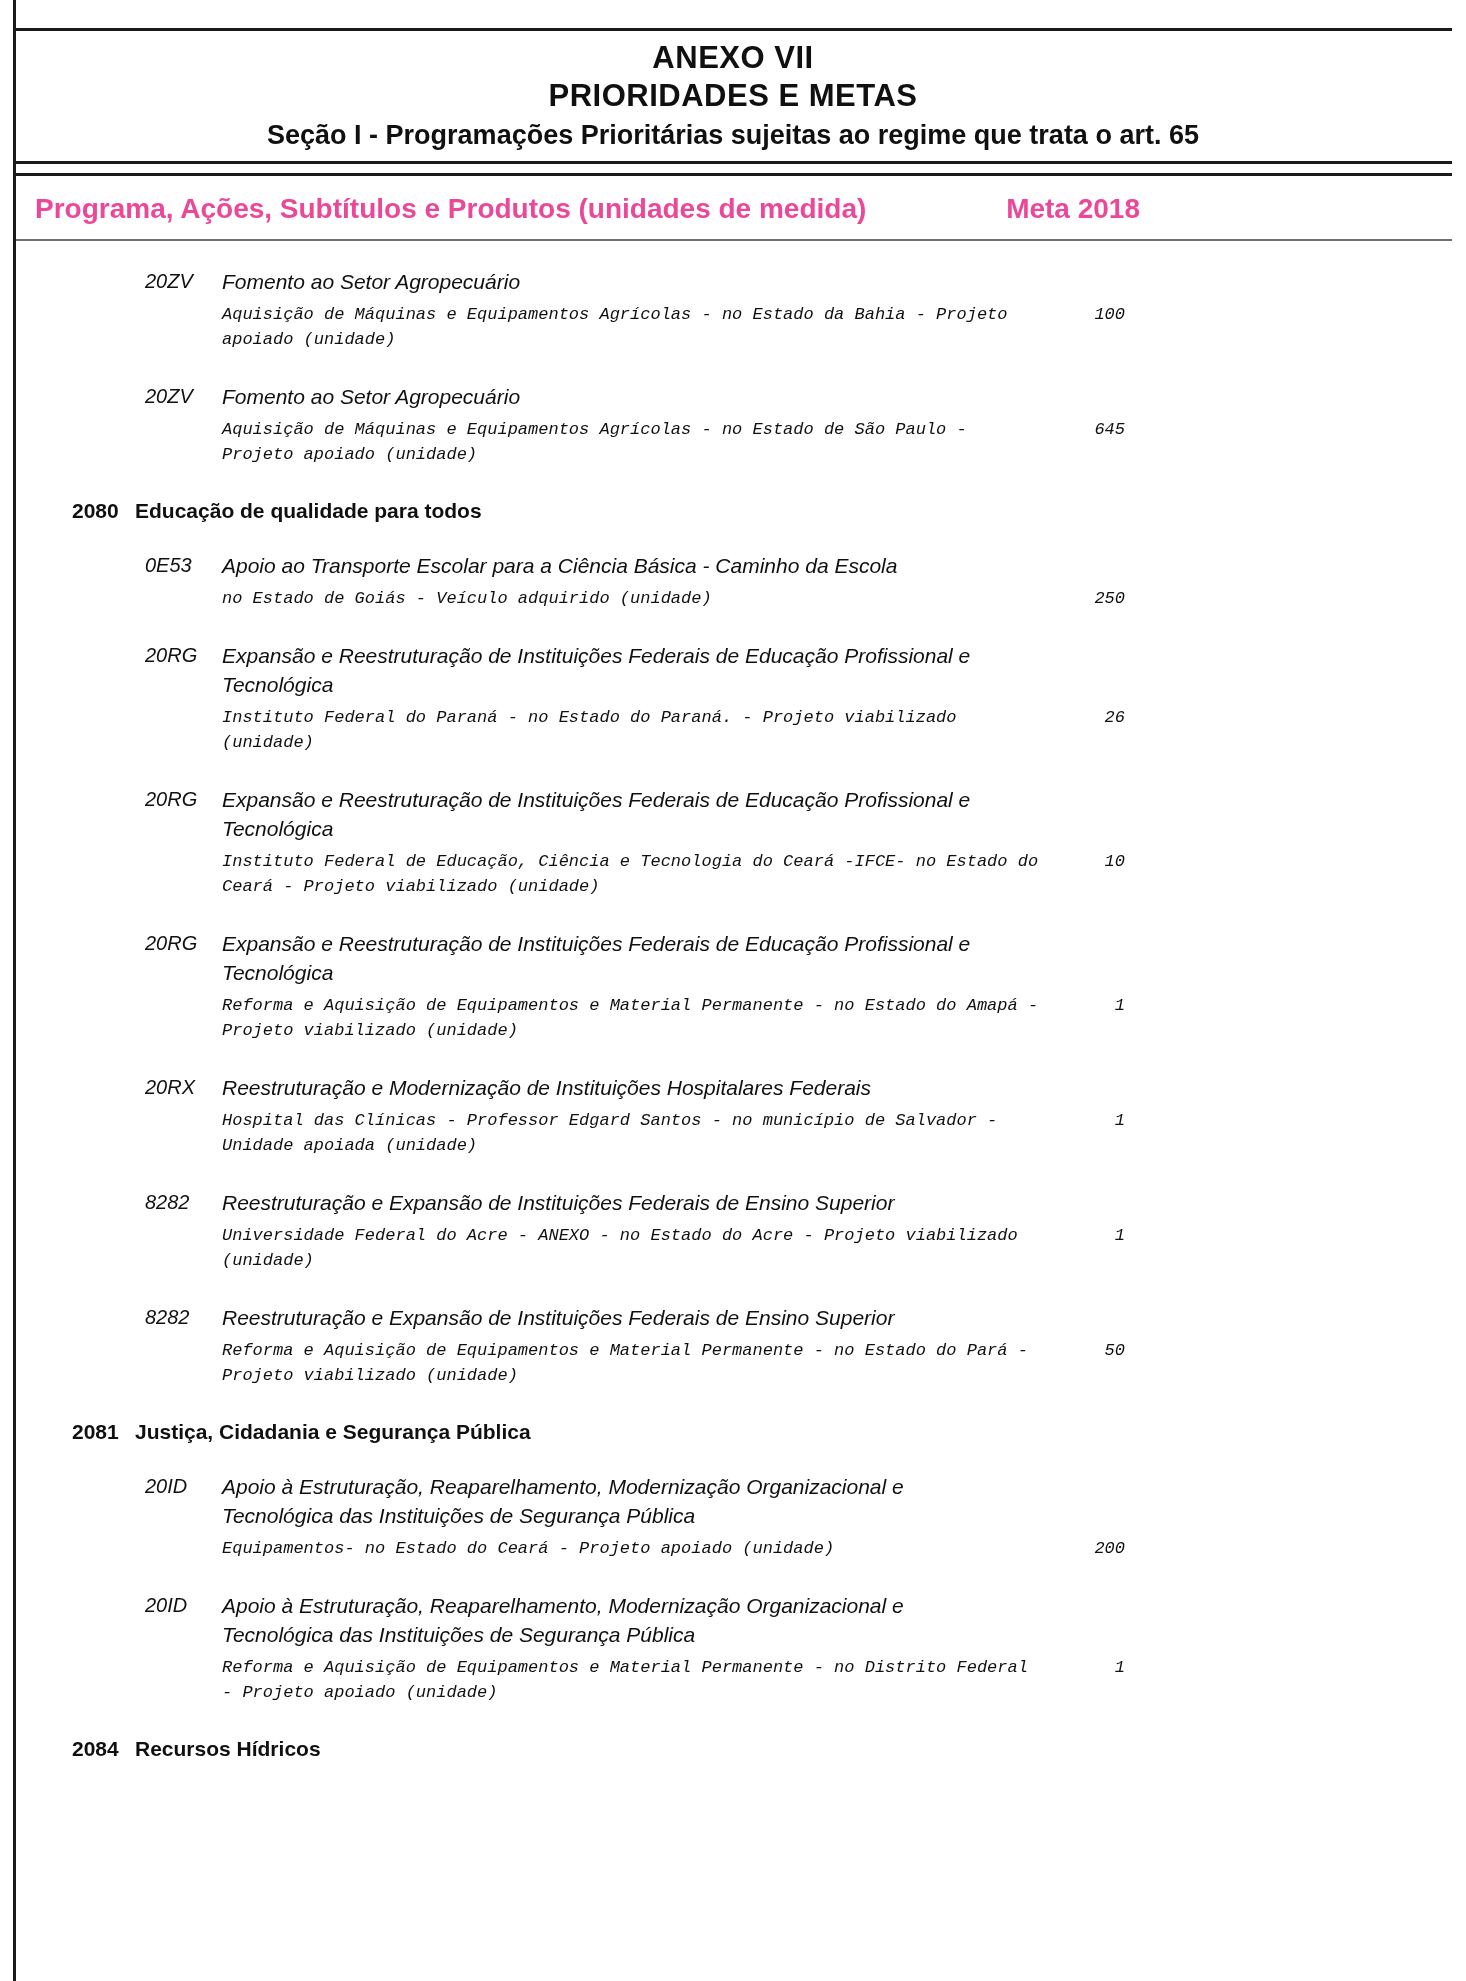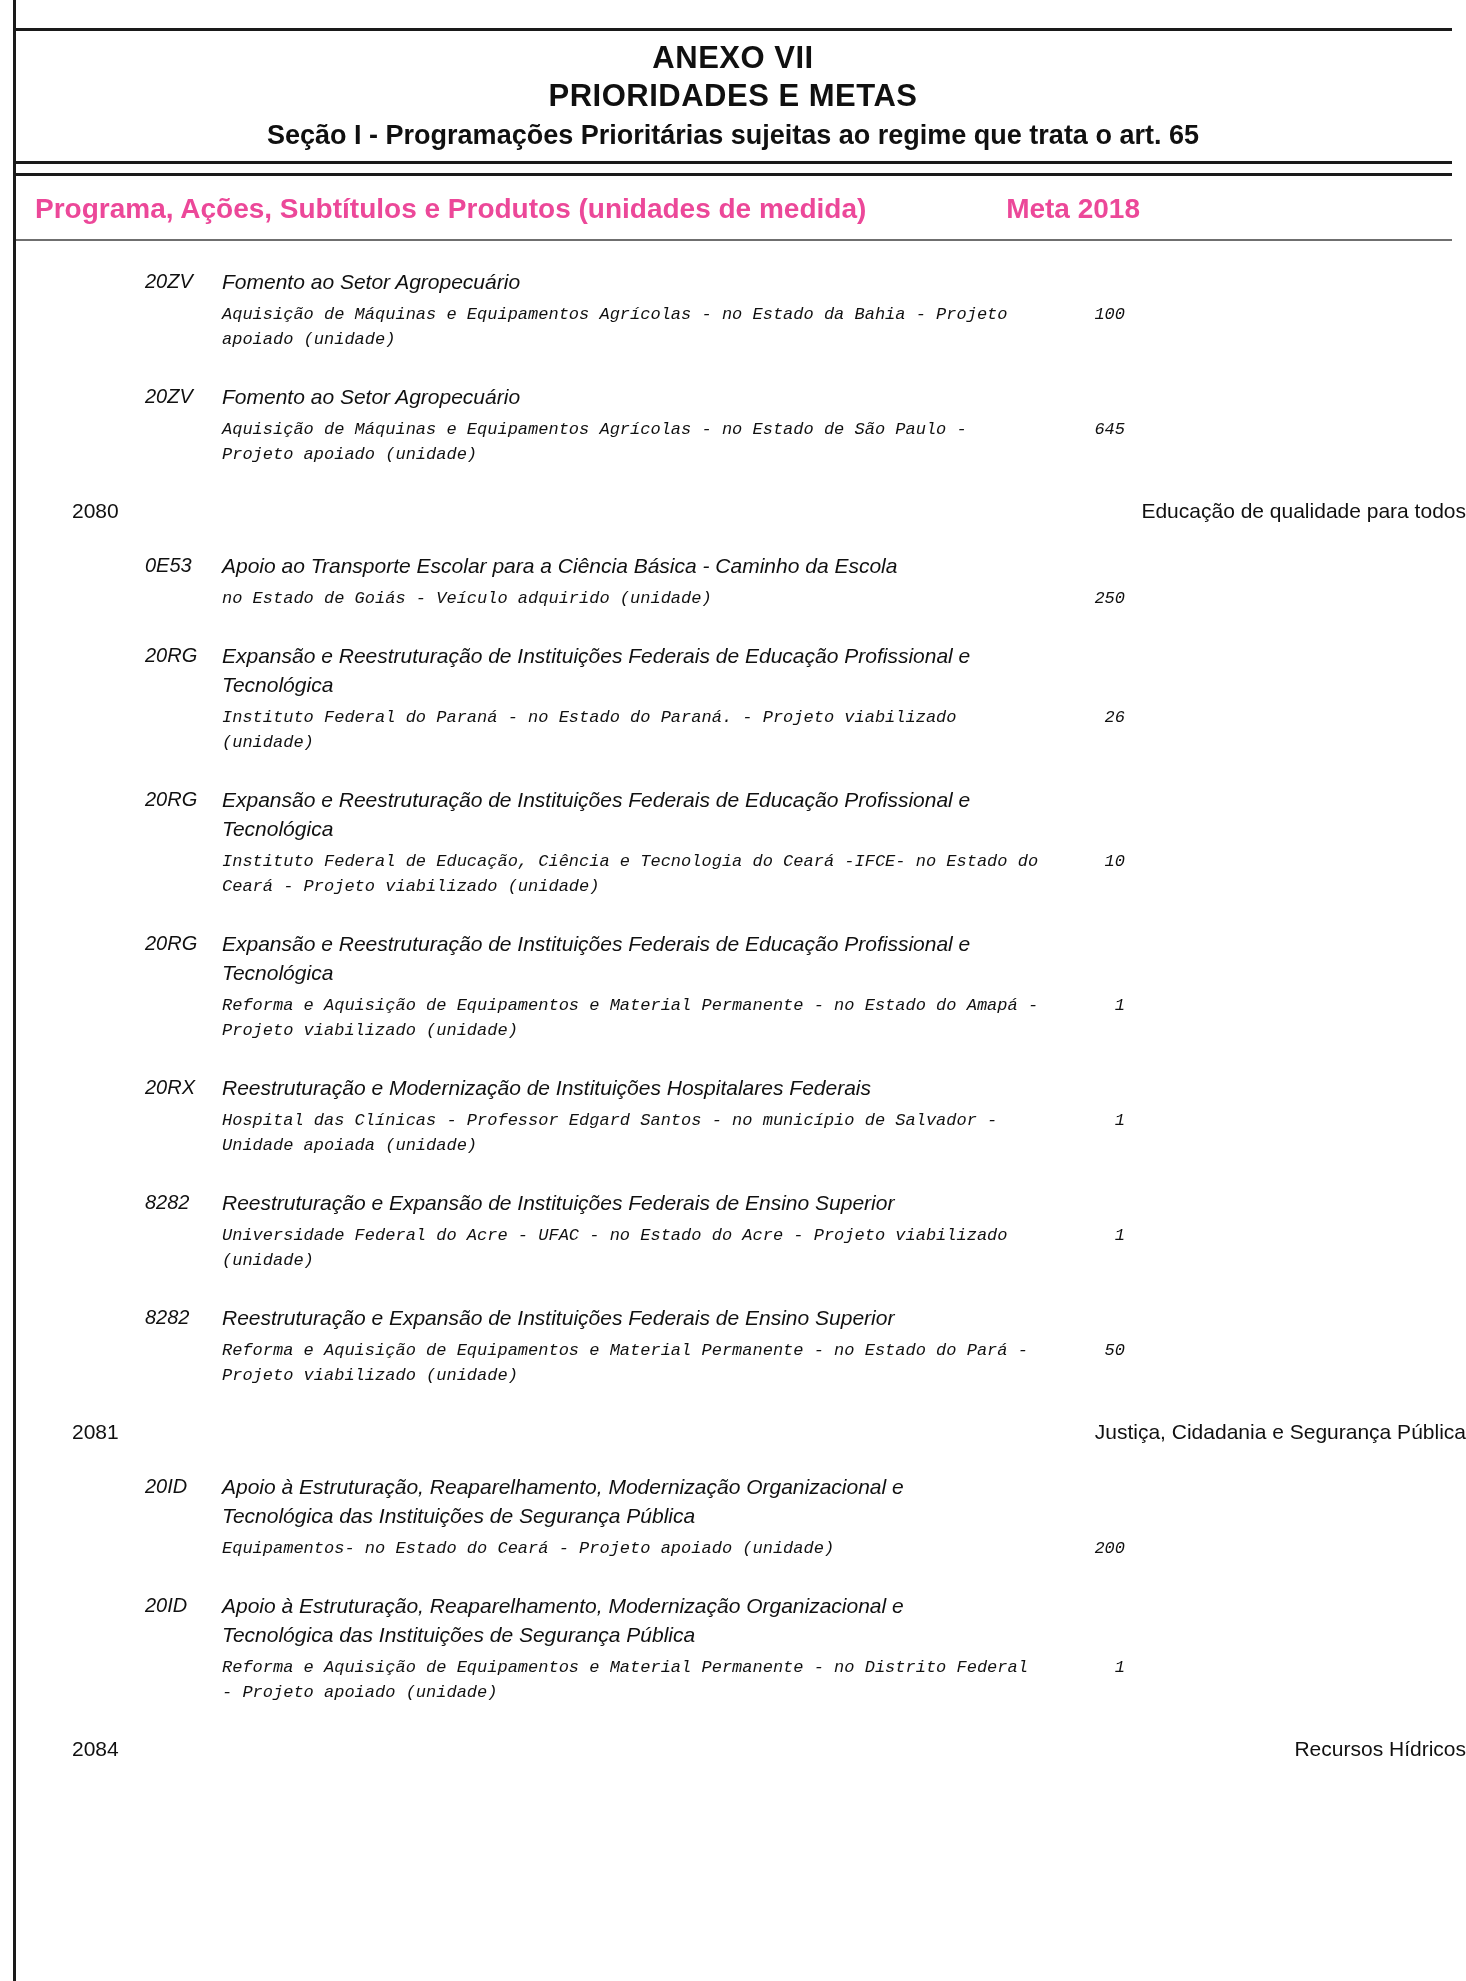--- a/index.html
+++ b/index.html
@@ -87,10 +87,9 @@
   .program {
     display: flex;
     margin: 18px 0 26px 0;
-    font-weight: 400;
+    font-weight: 700;
     font-size: 21px;
     line-height: 28px;
-    justify-content: space-between;
   }
   .pnum { flex: none; margin-left: 72px; width: 63px; }
   .pname { flex: none; }

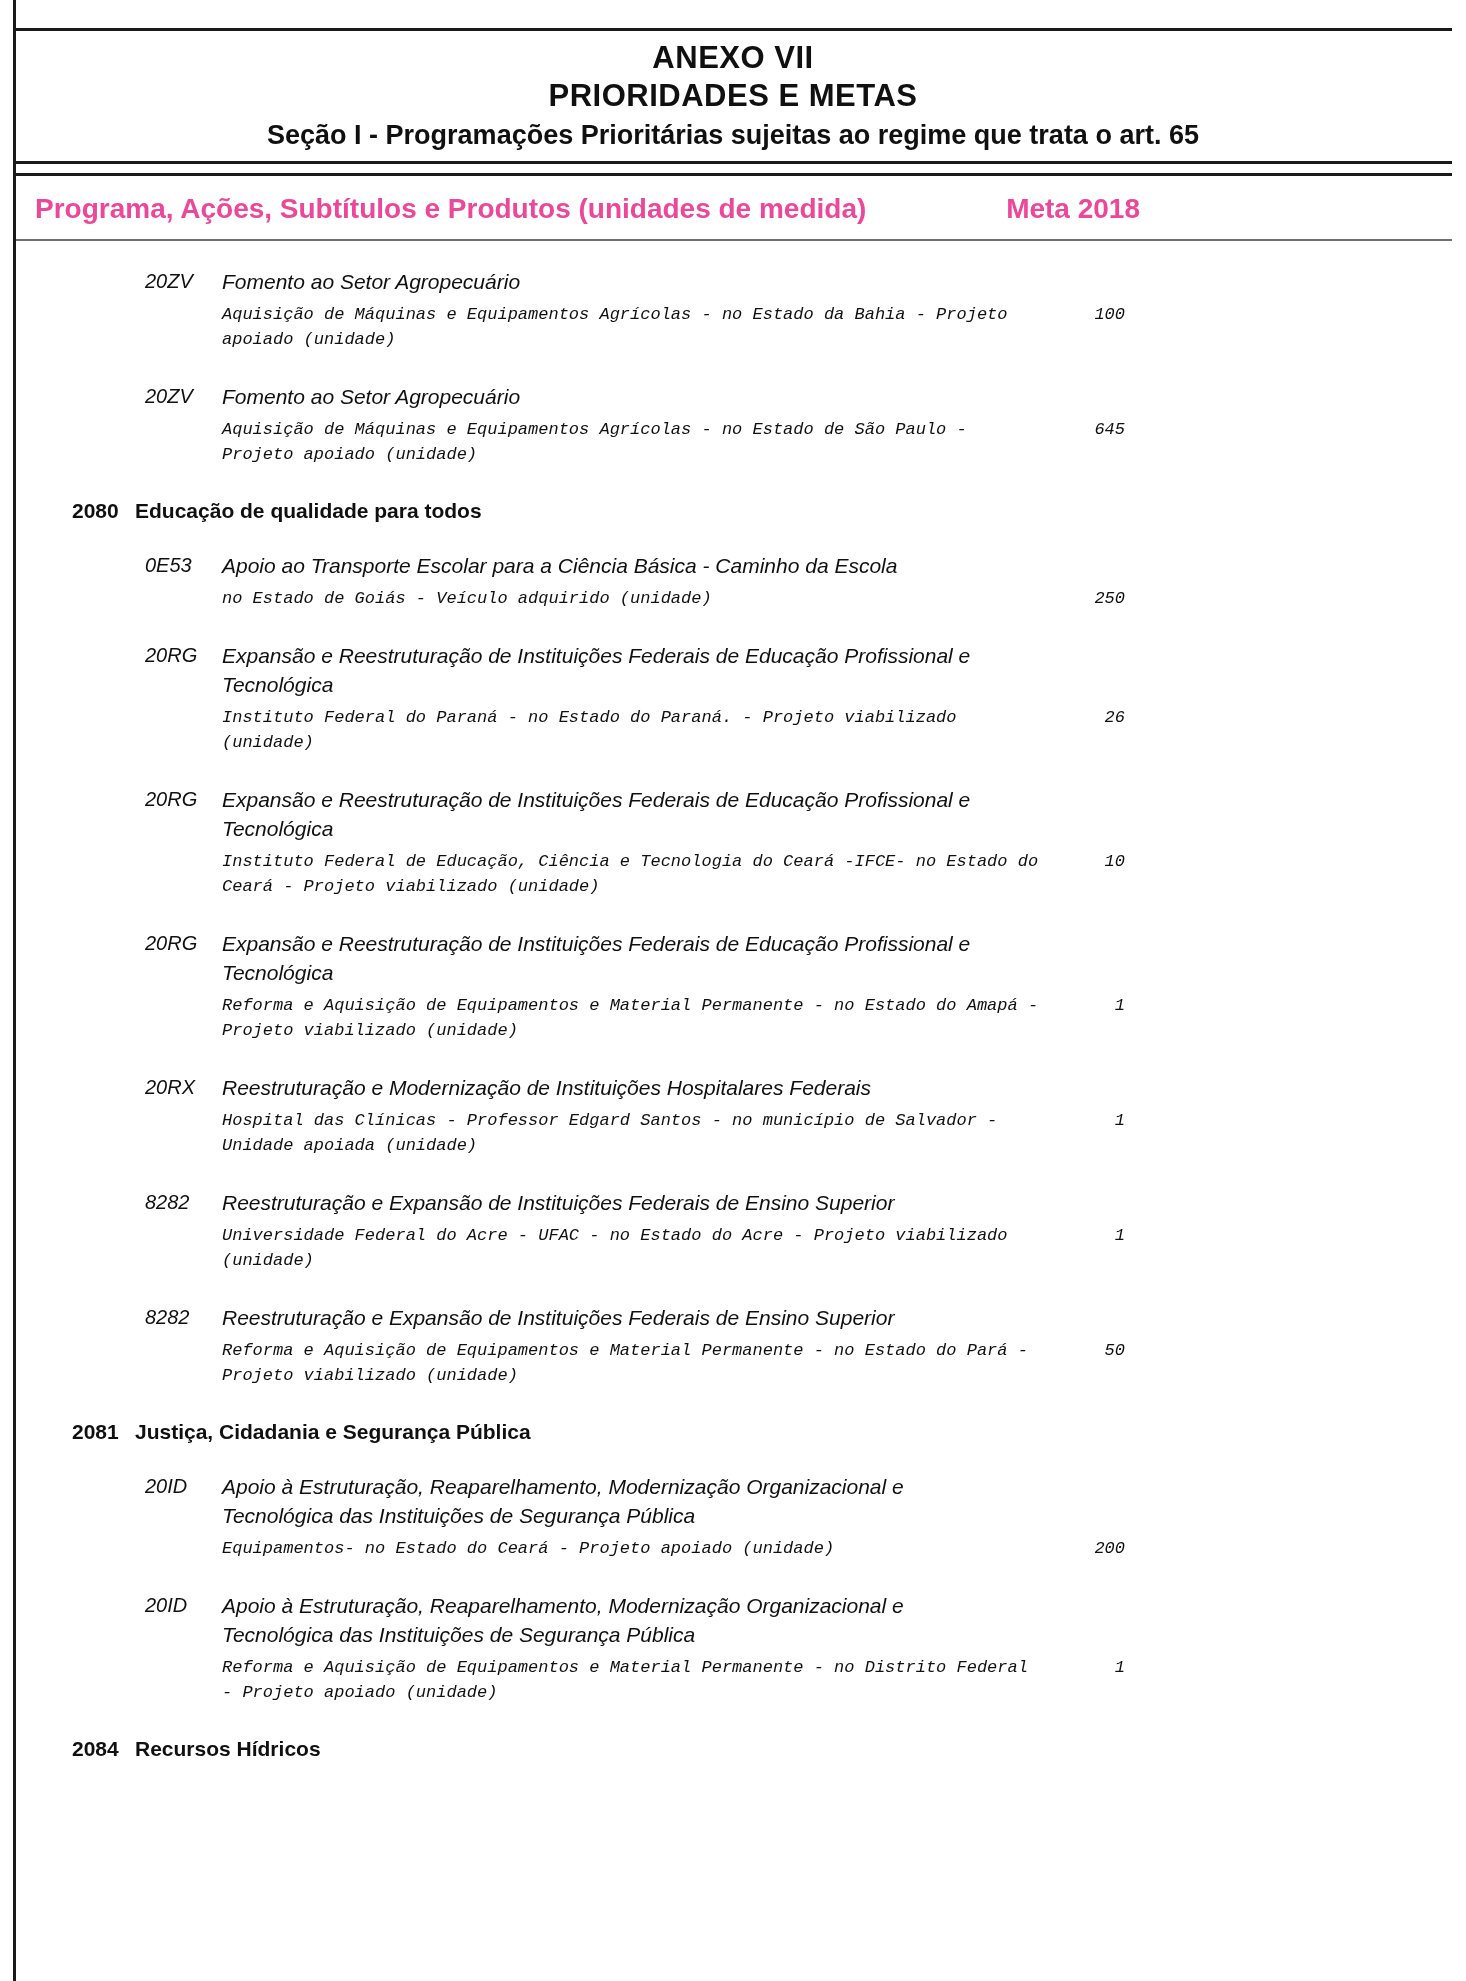--- a/index.html
+++ b/index.html
@@ -205,7 +205,7 @@
     <div class="ebody">
       <div class="title">Reestruturação e Expansão de Instituições Federais de Ensino Superior</div>
       <div class="subrow">
-        <div class="subtitle">Universidade Federal do Acre - UFAC - no Estado do Acre - Projeto viabilizado (unidade)</div>
+        <div class="subtitle">Universidade Federal do Acre - ANEXO - no Estado do Acre - Projeto viabilizado (unidade)</div>
         <div class="meta">1</div>
       </div>
     </div>

